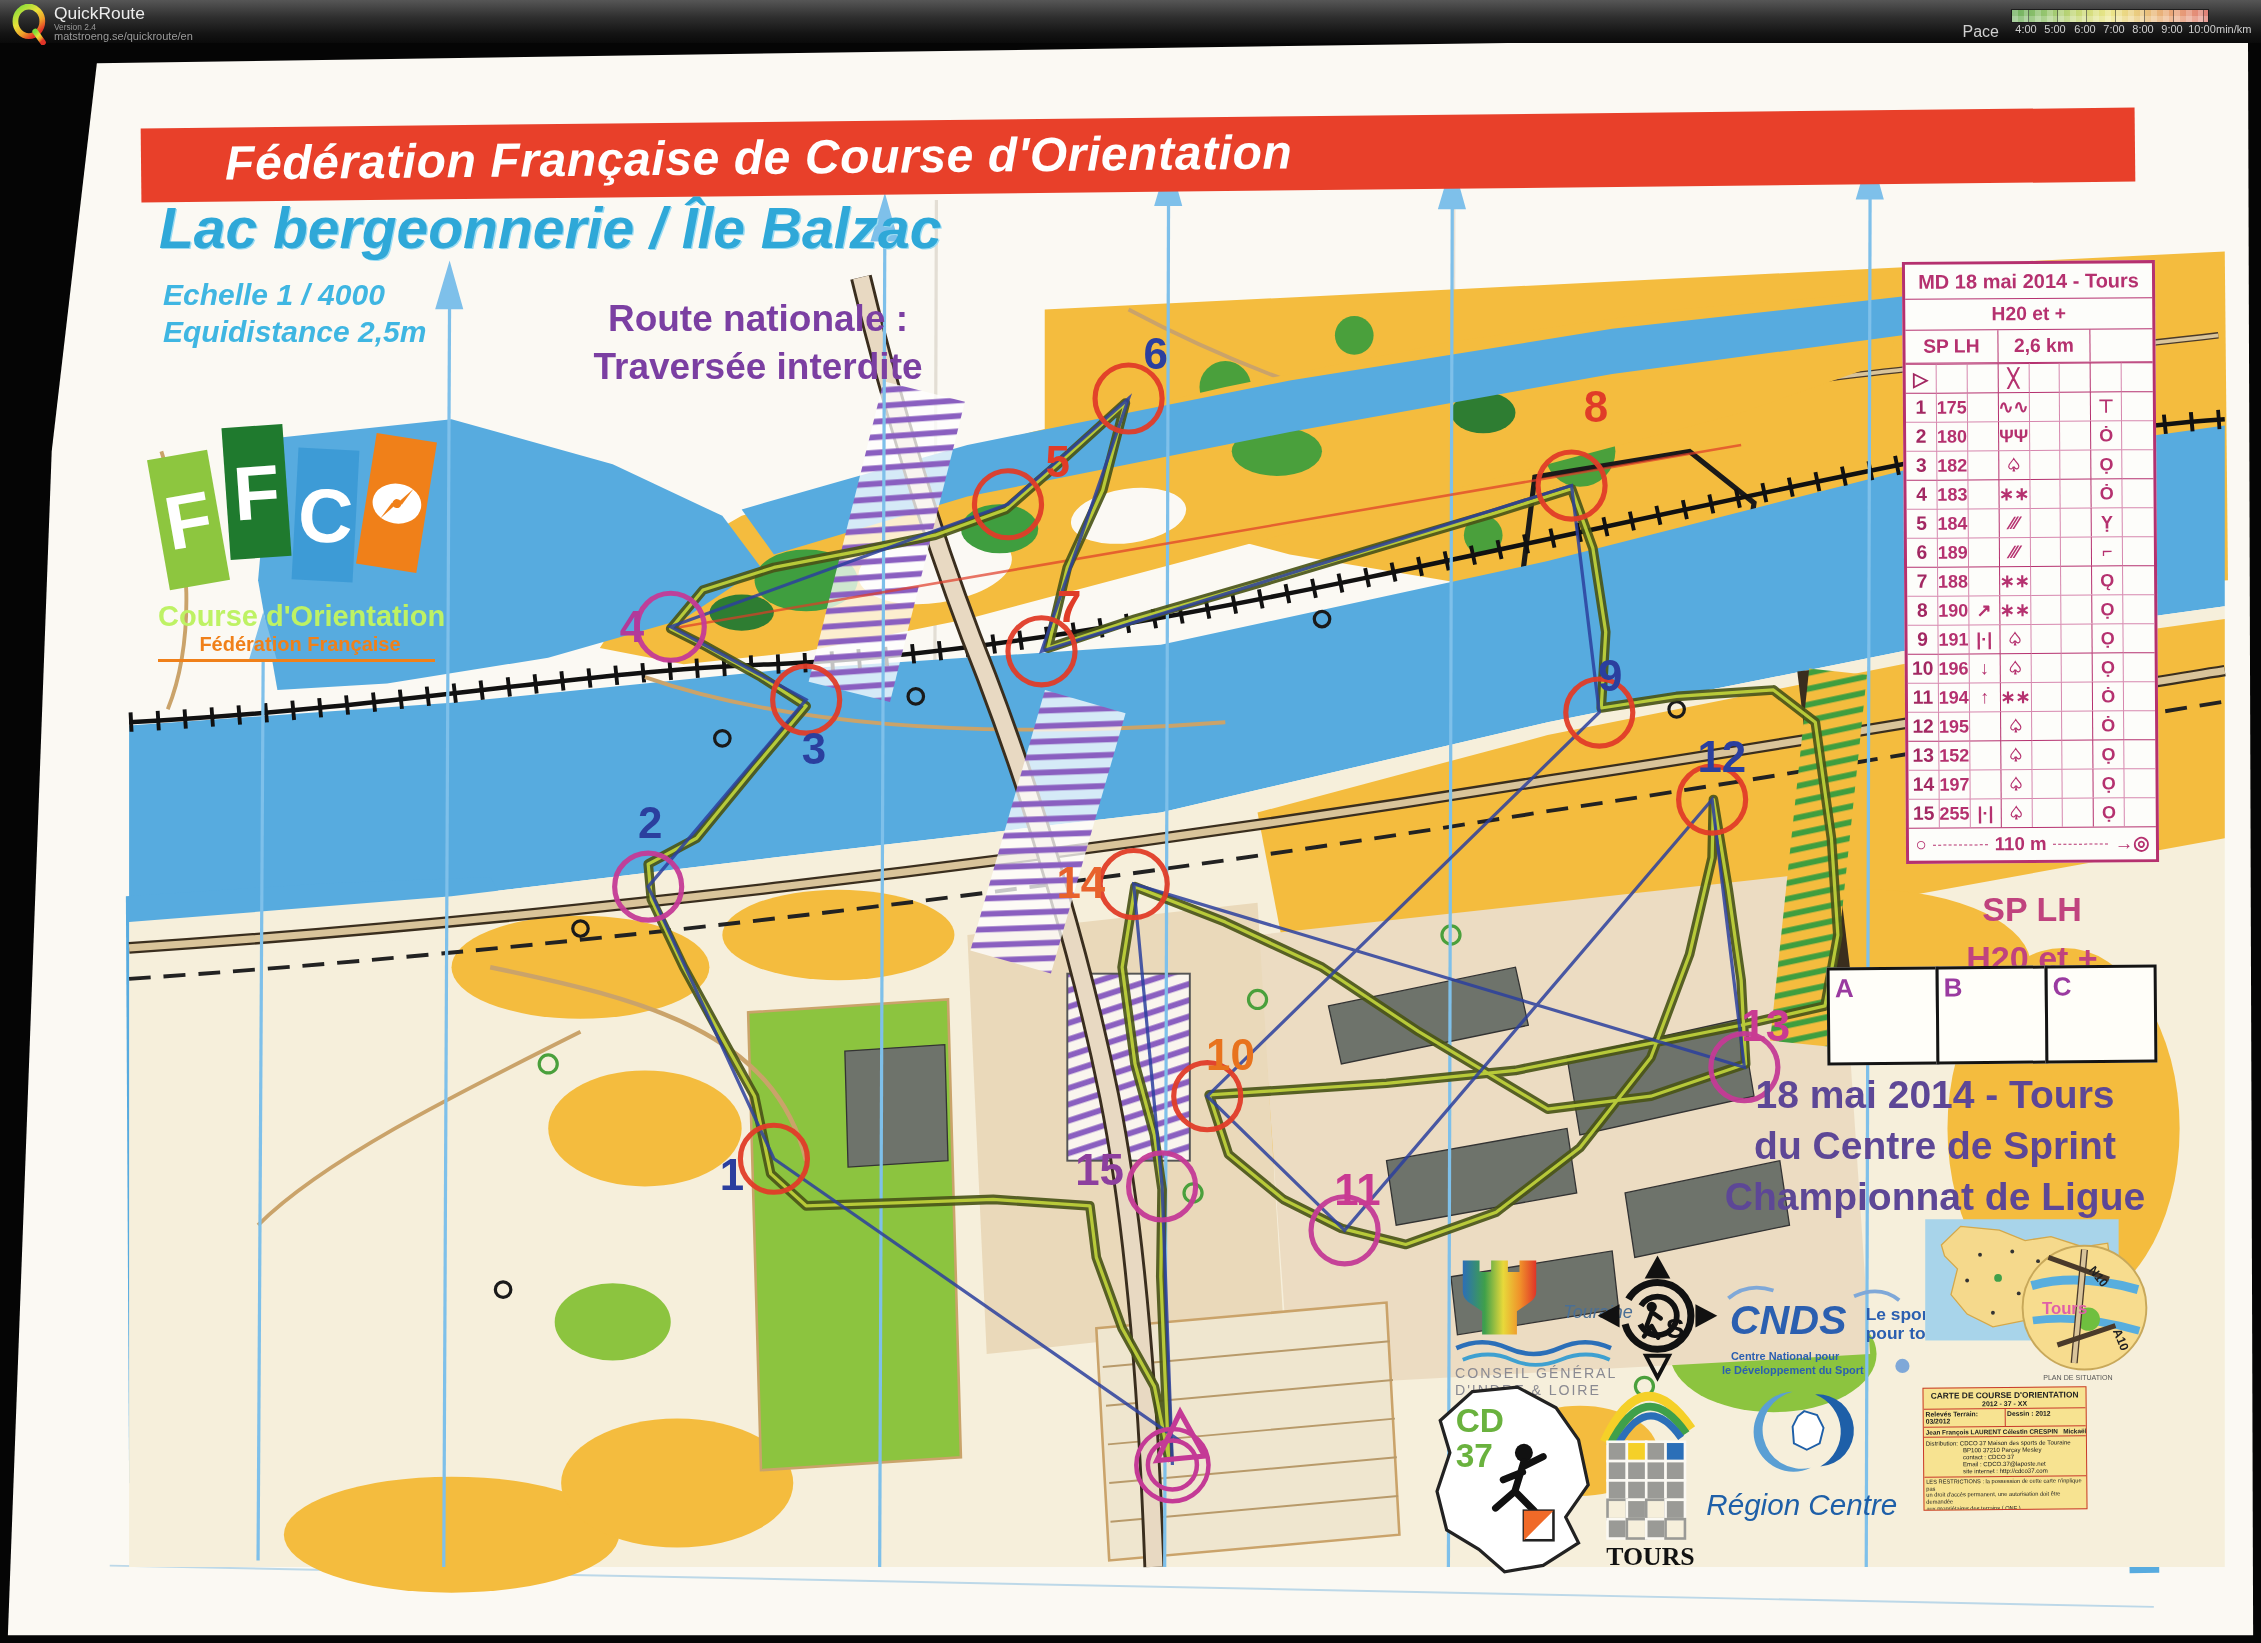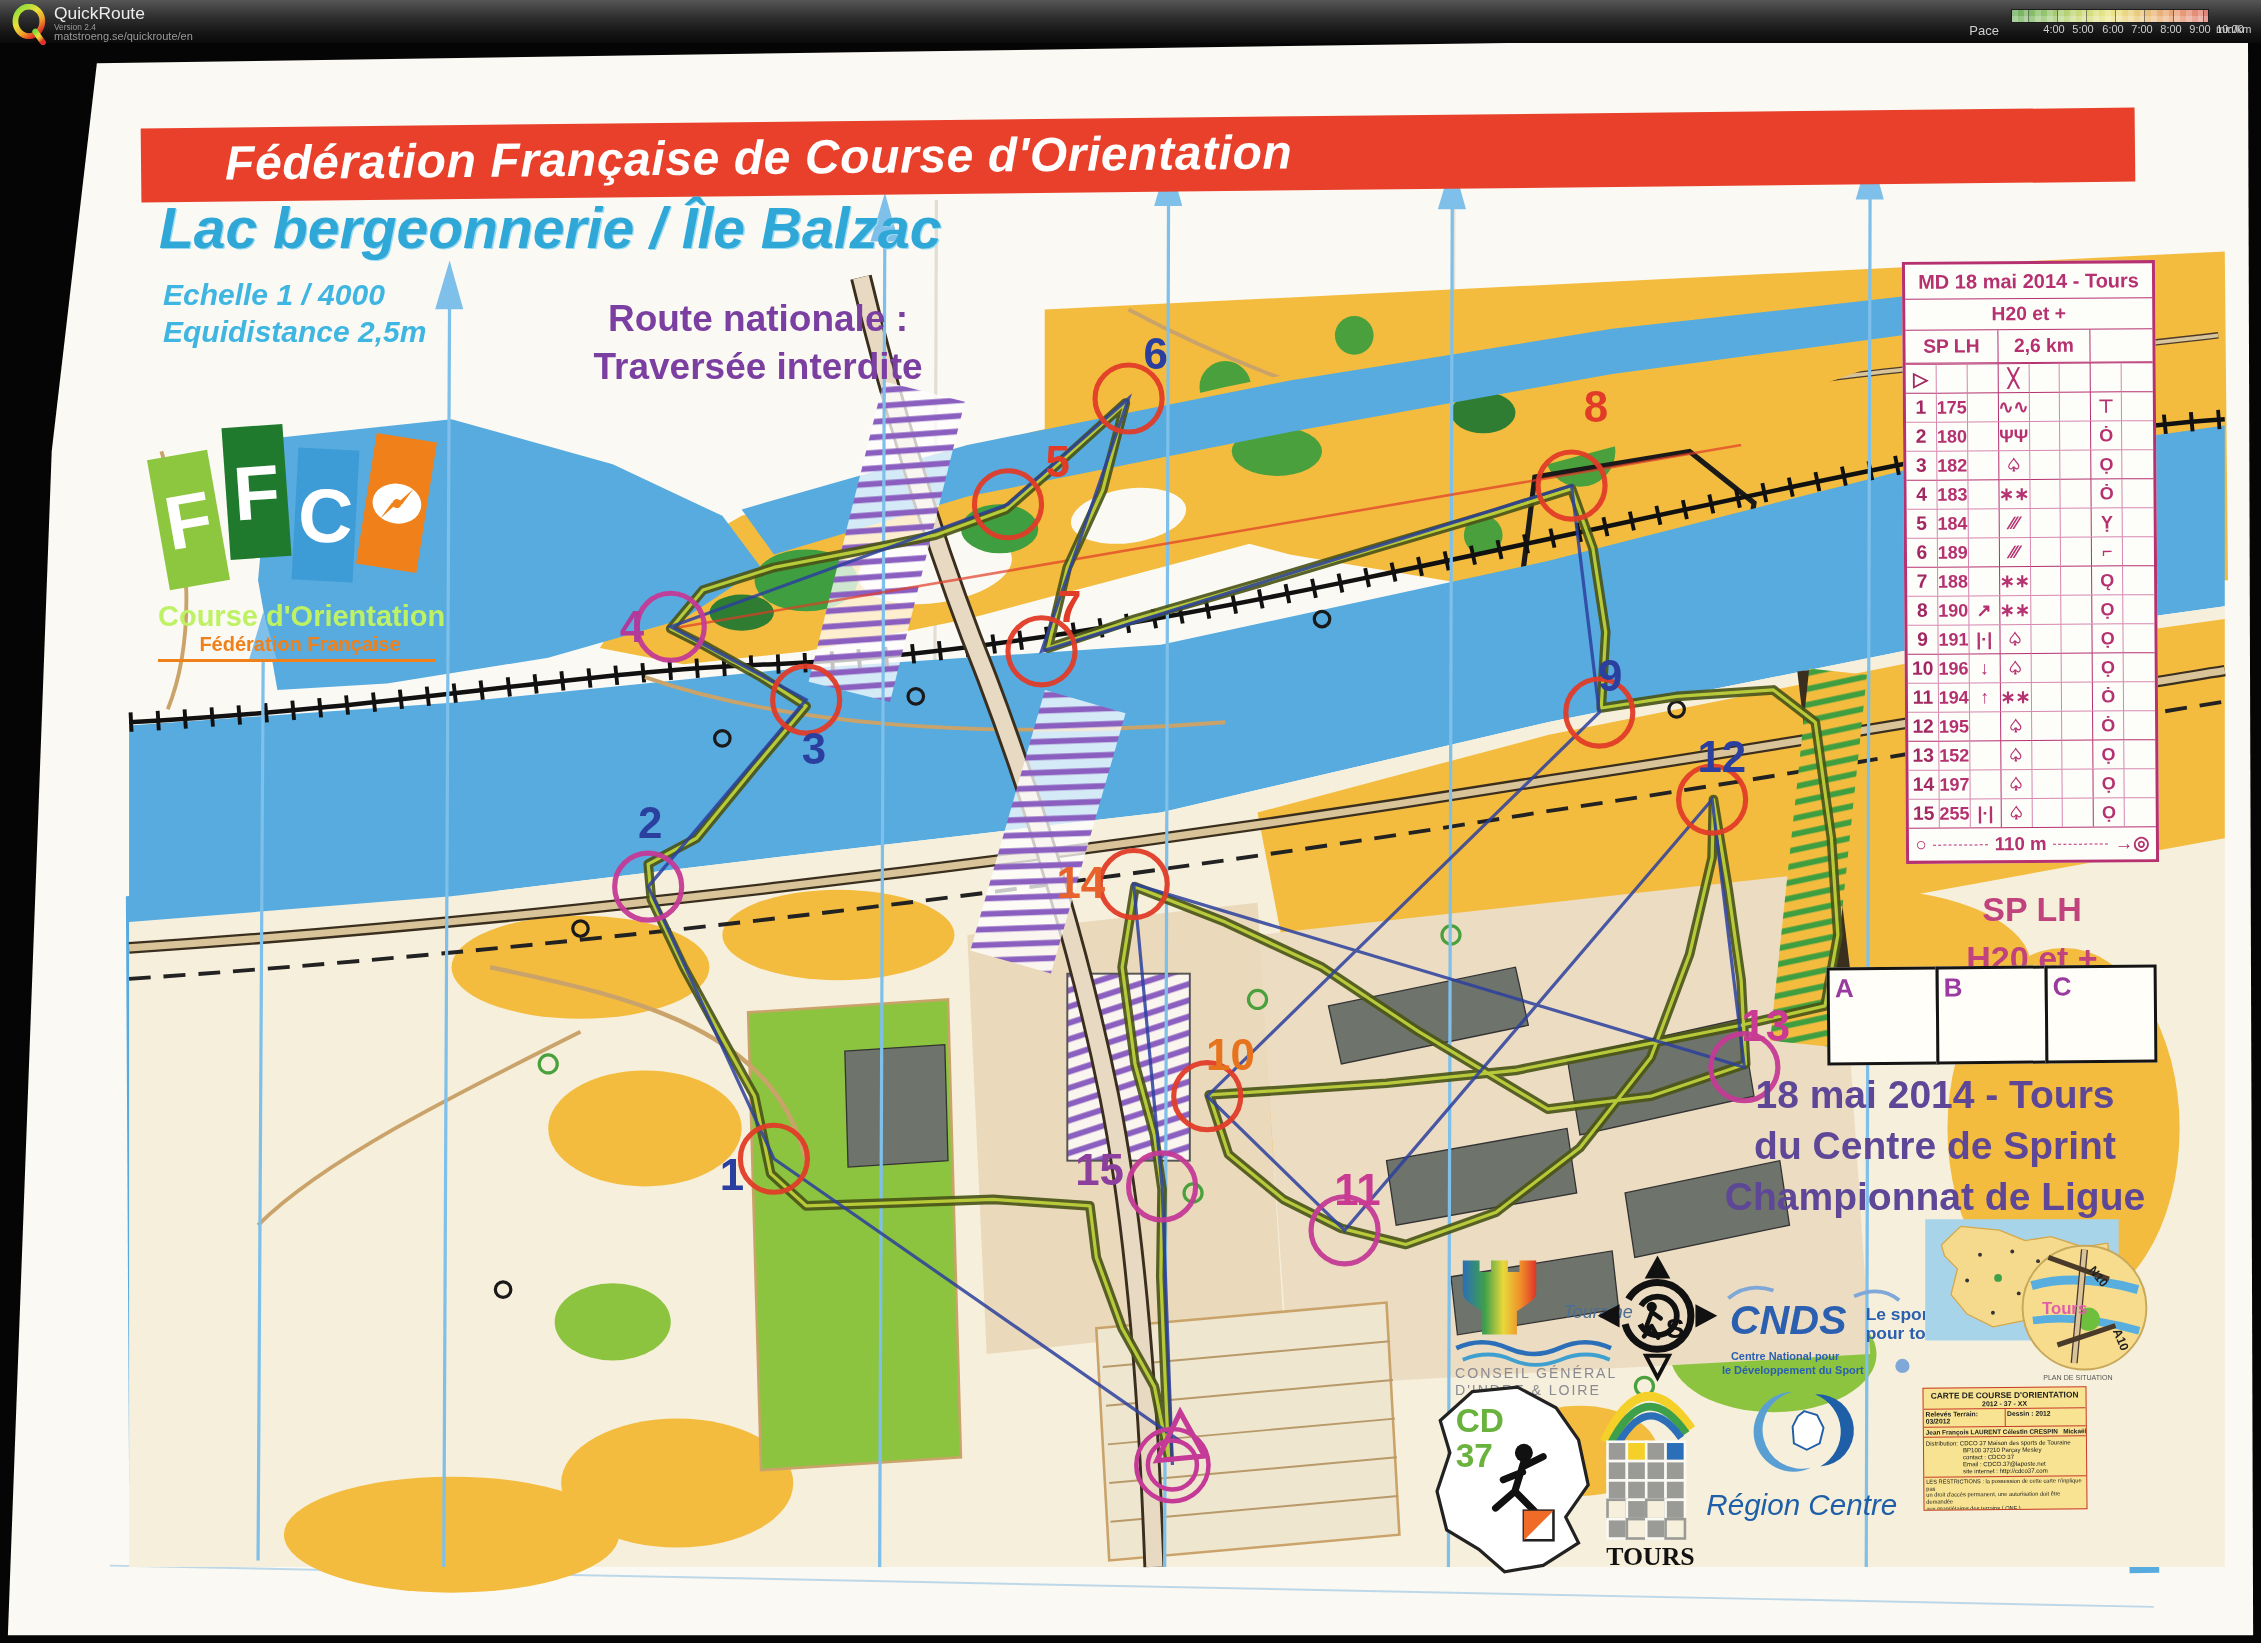--- a/index.html
+++ b/index.html
@@ -12,7 +12,7 @@
   .appname{position:absolute;left:54px;top:2.6px;font-size:17.4px;color:#ececec;}
   .appver{position:absolute;left:54px;top:23px;font-size:8.4px;color:#9a9a9a;line-height:9px;text-align:center;}
   .appurl{position:absolute;left:54px;top:32px;font-size:11px;color:#9a9a9a;line-height:9px;}
-  .pace-label{position:absolute;left:1954px;top:23px;width:45px;font-size:13px;color:#cfcfcf;text-align:right;}
+  .pace-label{position:absolute;left:1954px;top:23px;width:45px;font-size:16px;color:#cfcfcf;text-align:right;}
   .pace-bar{position:absolute;left:2011px;top:9px;width:196px;height:12.3px;border:0.6px solid #1d1d1d;
     background:
       repeating-linear-gradient(90deg, rgba(255,255,255,.22) 0 5.8px, rgba(255,255,255,0) 5.8px 11.6px),

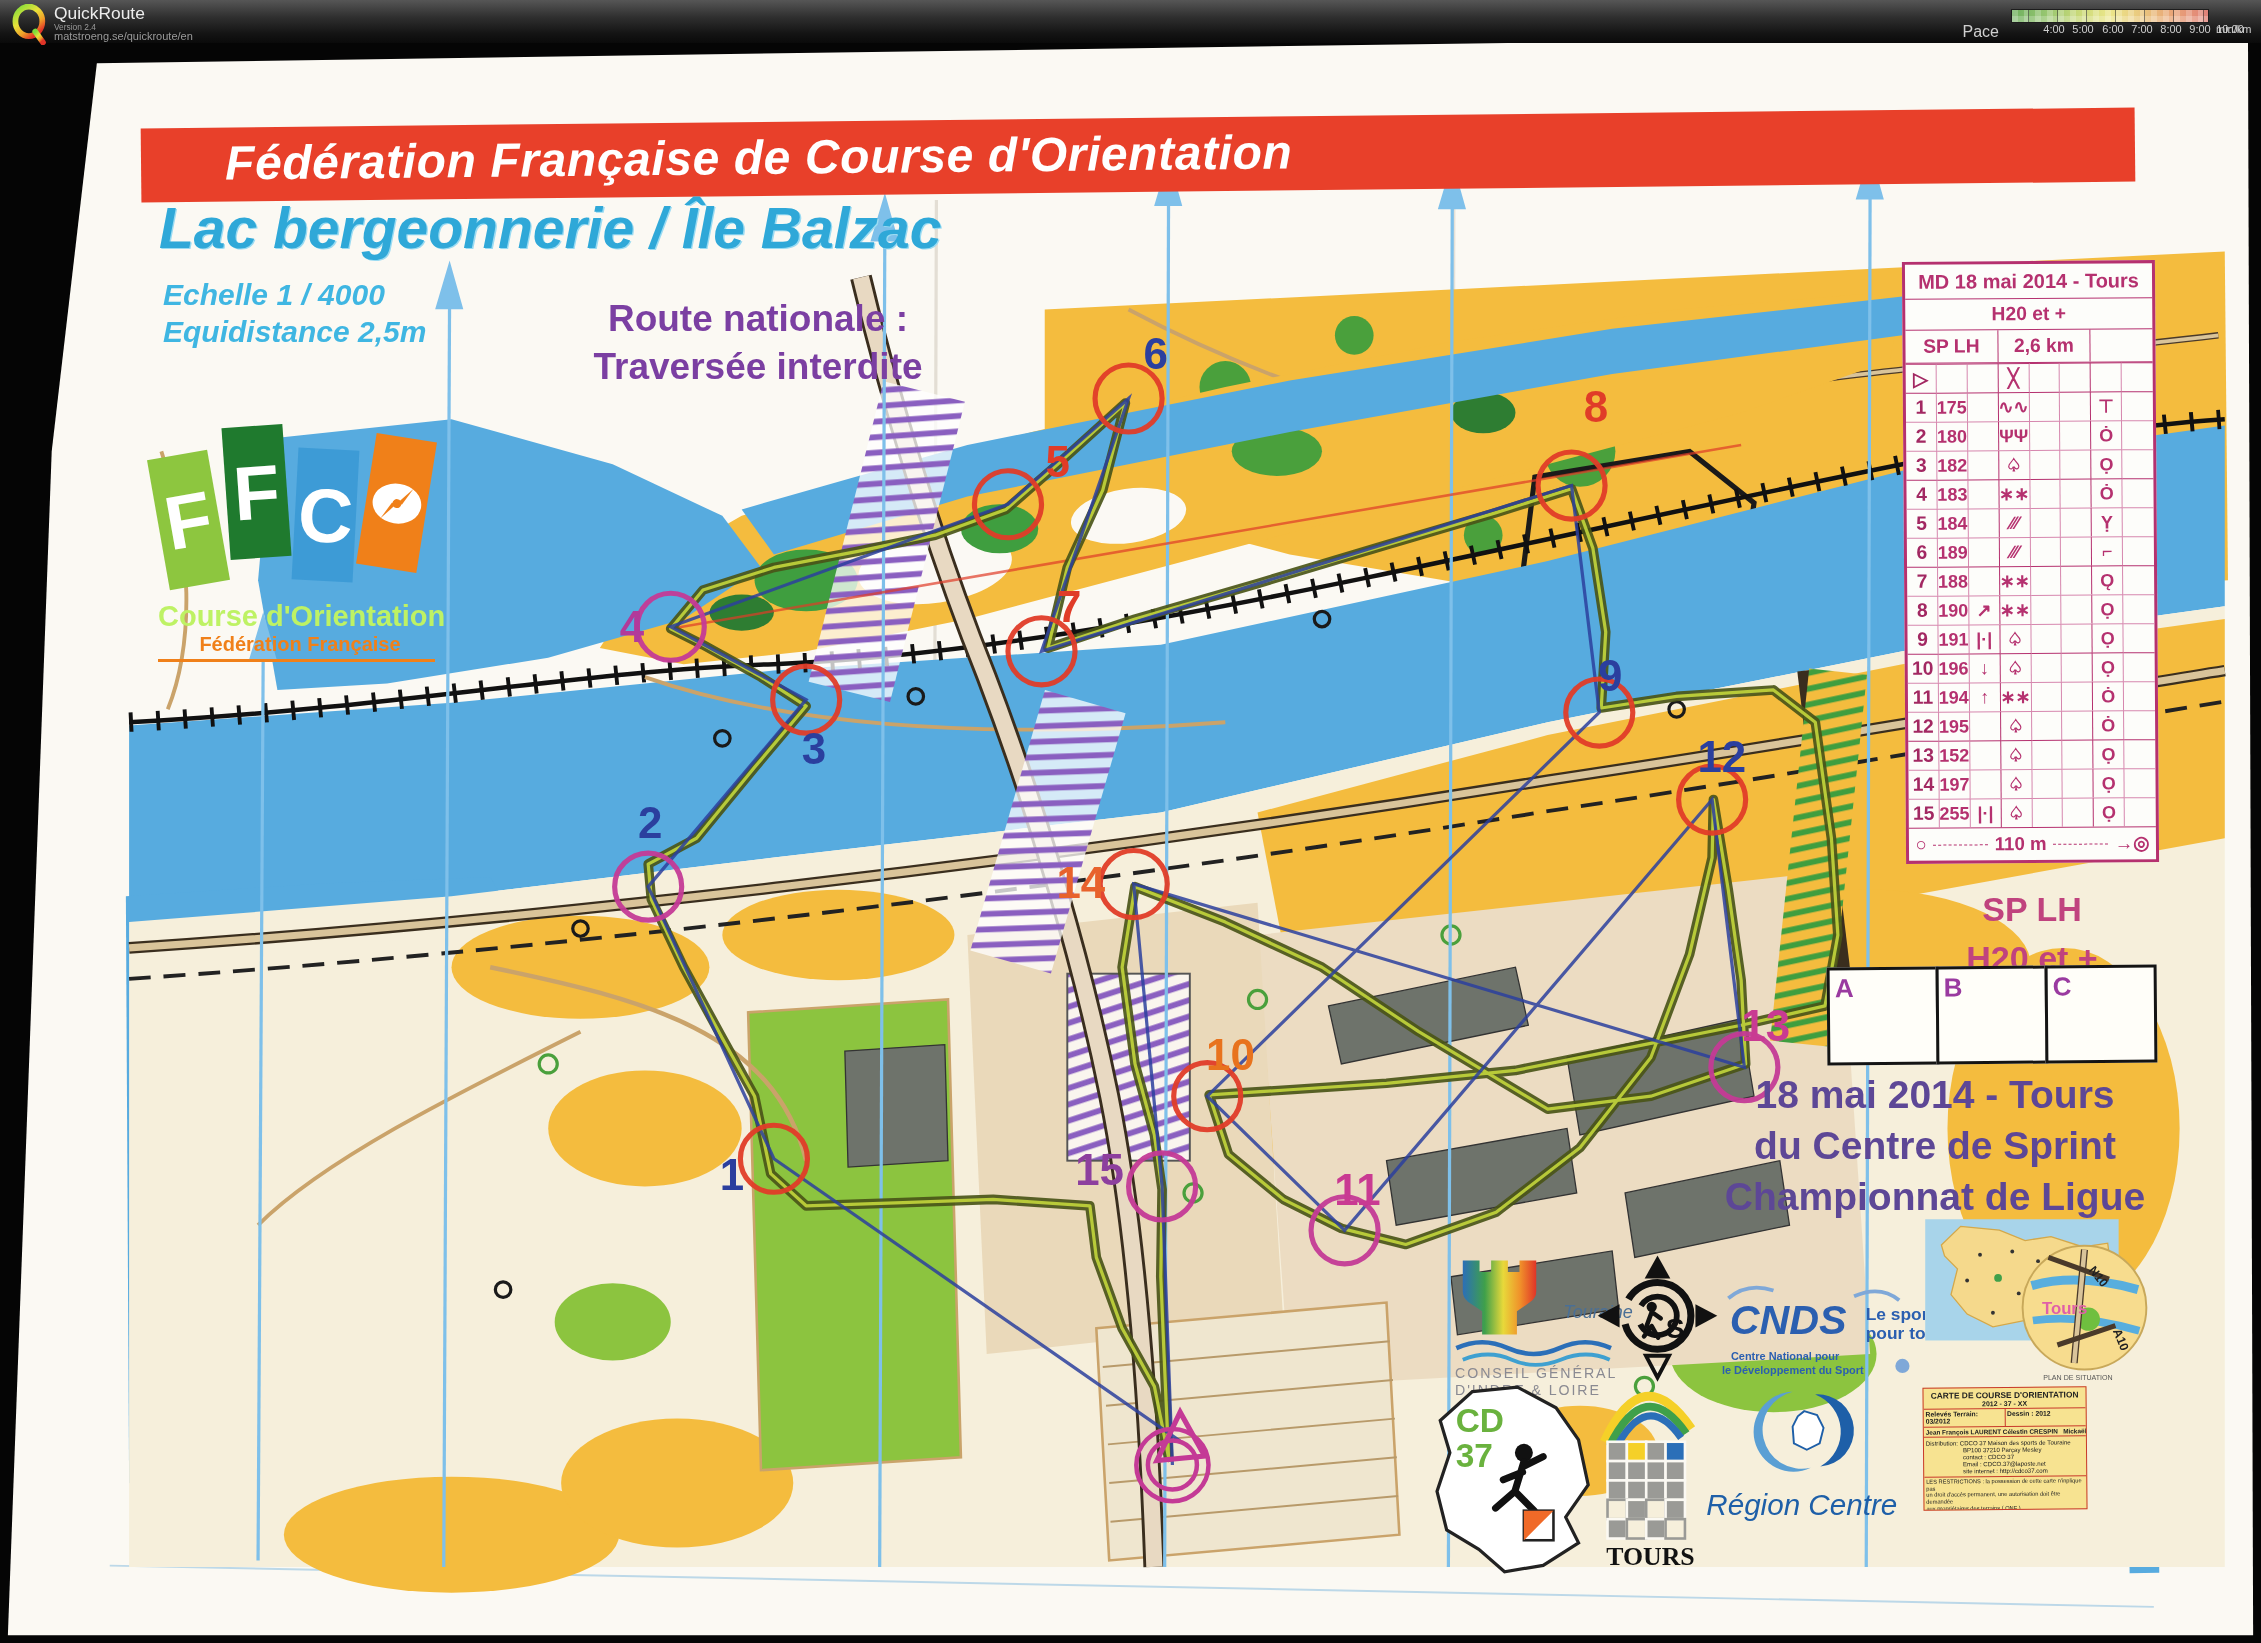--- a/index.html
+++ b/index.html
@@ -19,7 +19,7 @@
       repeating-linear-gradient(0deg, rgba(255,255,255,.22) 0 5.8px, rgba(255,255,255,0) 5.8px 11.6px),
       linear-gradient(90deg,#6fb05f 0%,#93c46f 16%,#c6d878 33%,#ece68a 50%,#e9c77e 66%,#e9a277 83%,#e08179 100%);}
   .pace-tick{position:absolute;top:0;width:1.3px;height:12.3px;background:rgba(40,40,40,.55);}
-  .pace-ticklabel{position:absolute;top:23px;font-size:11px;color:#cfcfcf;transform:translateX(-50%);margin-left:28px;}
+  .pace-ticklabel{position:absolute;top:23px;font-size:11px;color:#cfcfcf;transform:translateX(-50%);}
   .pace-unit{position:absolute;left:2216px;top:23px;font-size:11px;color:#cfcfcf;}
   
   .banner{position:absolute;left:141px;top:118px;width:1994px;height:74px;background:#e8402a;

